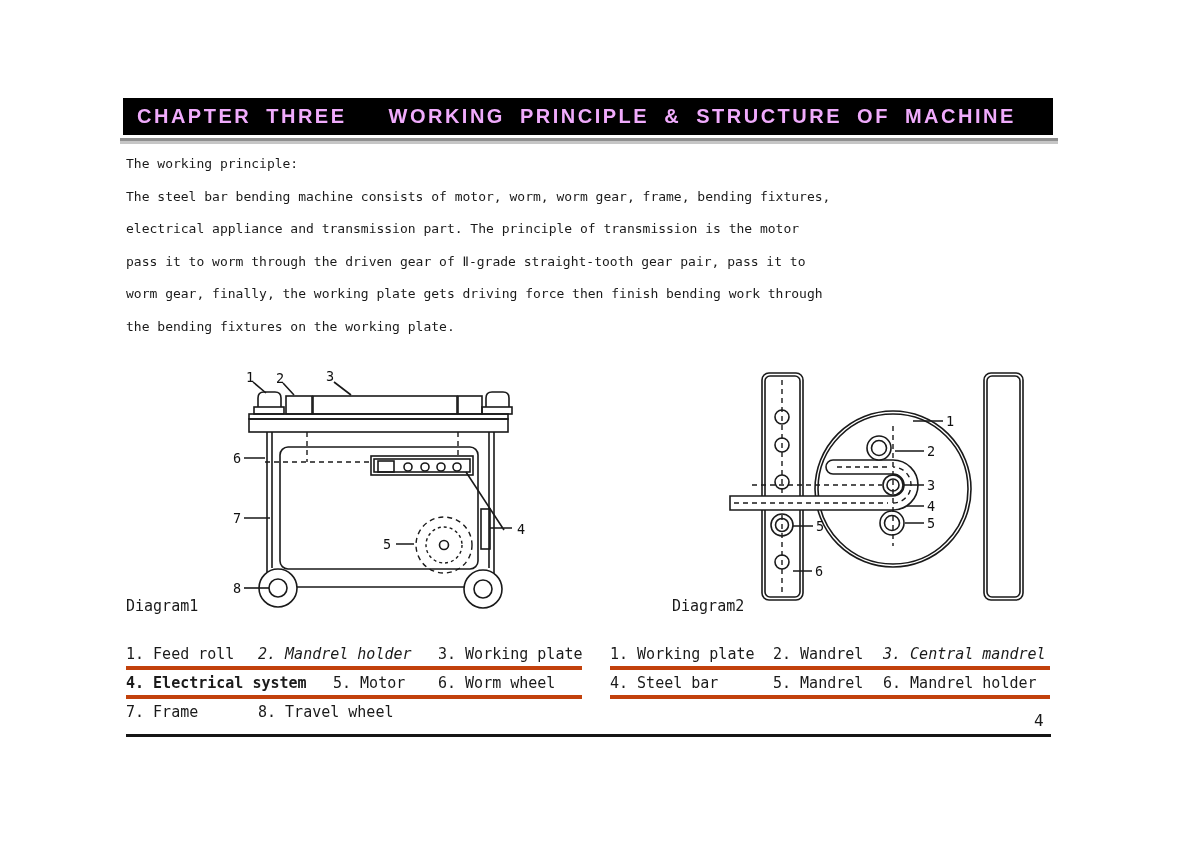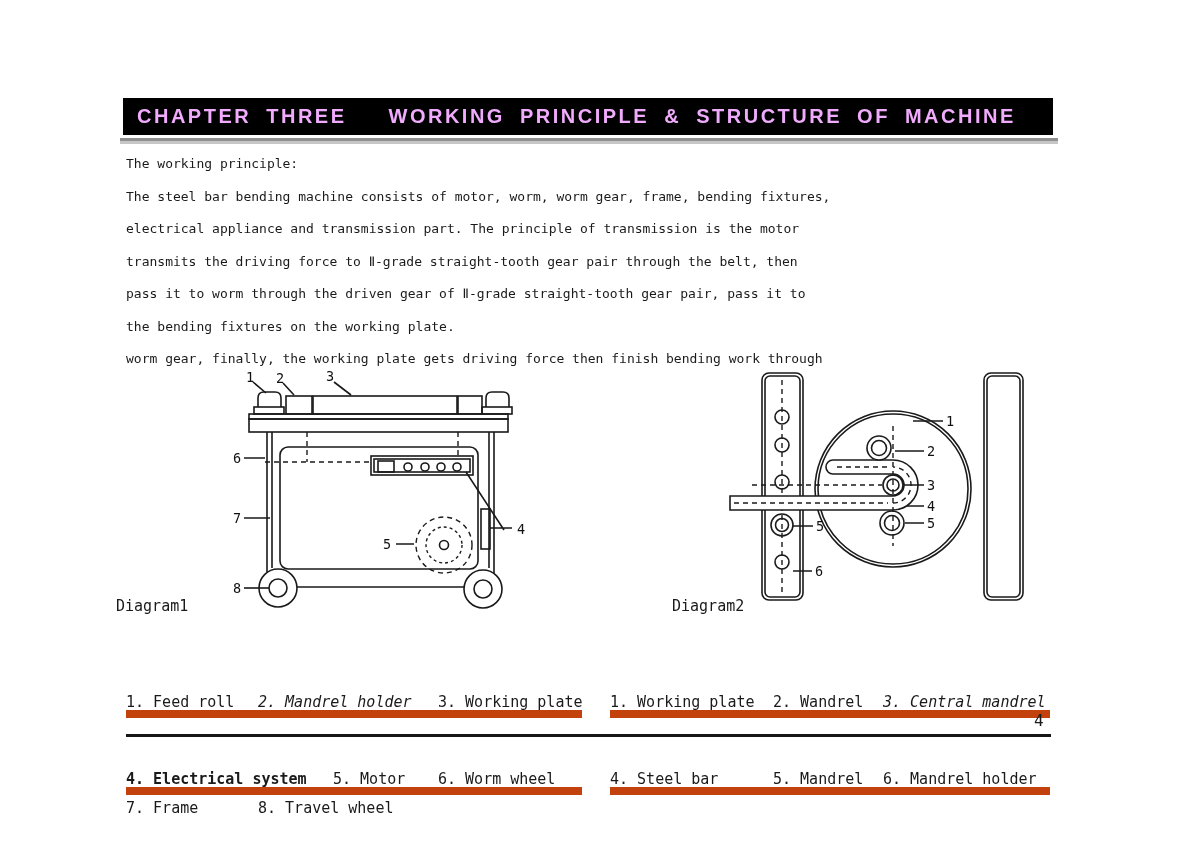--- a/index.html
+++ b/index.html
@@ -50,7 +50,6 @@
     <div class="pline">The working principle:</div>
     <div class="pline">The steel bar bending machine consists of motor, worm, worm gear, frame, bending fixtures,</div>
     <div class="pline">electrical appliance and transmission part. The principle of transmission is the motor</div>
-    <div class="pline">transmits the driving force to Ⅱ-grade straight-tooth gear pair through the belt, then</div>
     <div class="pline">pass it to worm through the driven gear of Ⅱ-grade straight-tooth gear pair, pass it to</div>
     <div class="pline">the bending fixtures on the working plate.</div>
     <div class="pline">worm gear, finally, the working plate gets driving force then finish bending work through</div>

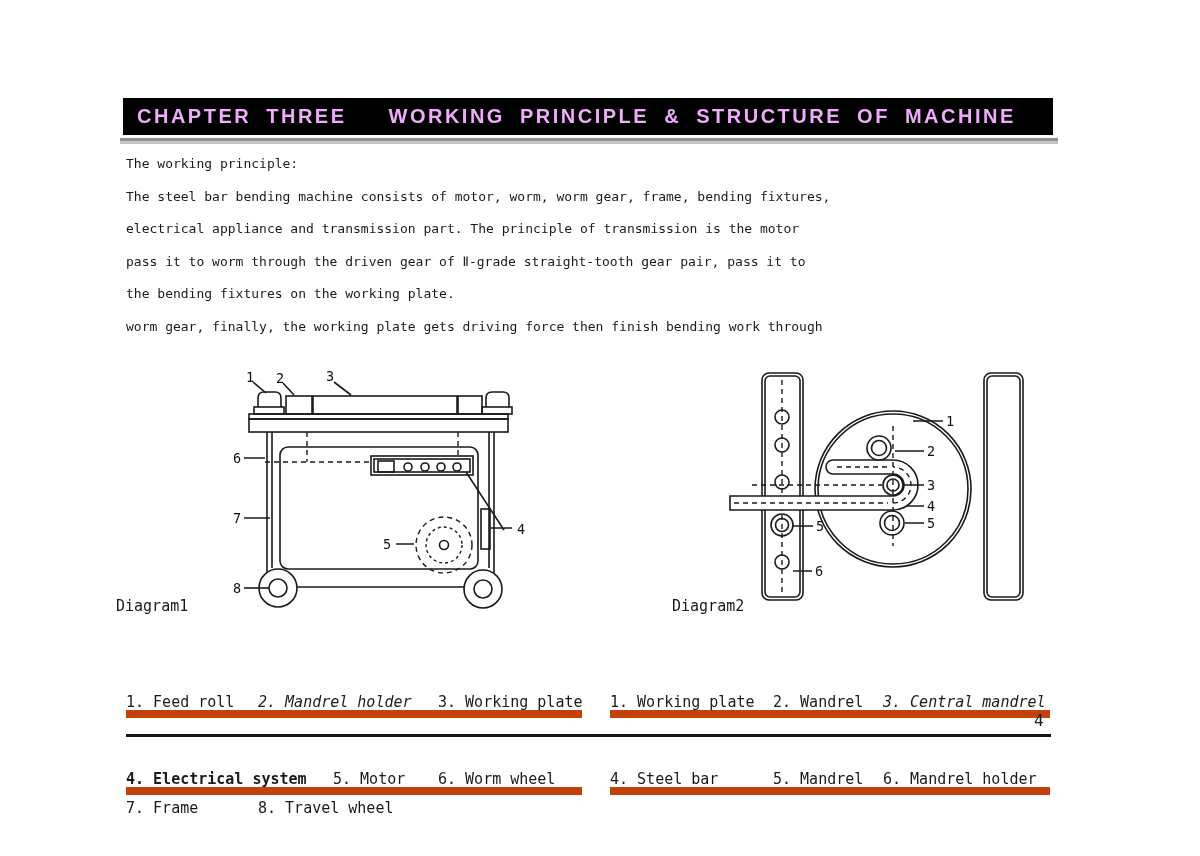--- a/index.html
+++ b/index.html
@@ -51,8 +51,8 @@
     <div class="pline">The steel bar bending machine consists of motor, worm, worm gear, frame, bending fixtures,</div>
     <div class="pline">electrical appliance and transmission part. The principle of transmission is the motor</div>
     <div class="pline">pass it to worm through the driven gear of Ⅱ-grade straight-tooth gear pair, pass it to</div>
+    <div class="pline">worm gear, finally, the working plate gets driving force then finish bending work through</div>
     <div class="pline">the bending fixtures on the working plate.</div>
-    <div class="pline">worm gear, finally, the working plate gets driving force then finish bending work through</div>
   </div>
 
   <svg class="fig" style="left:225px;top:368px;" width="320" height="250" viewBox="0 0 320 250">

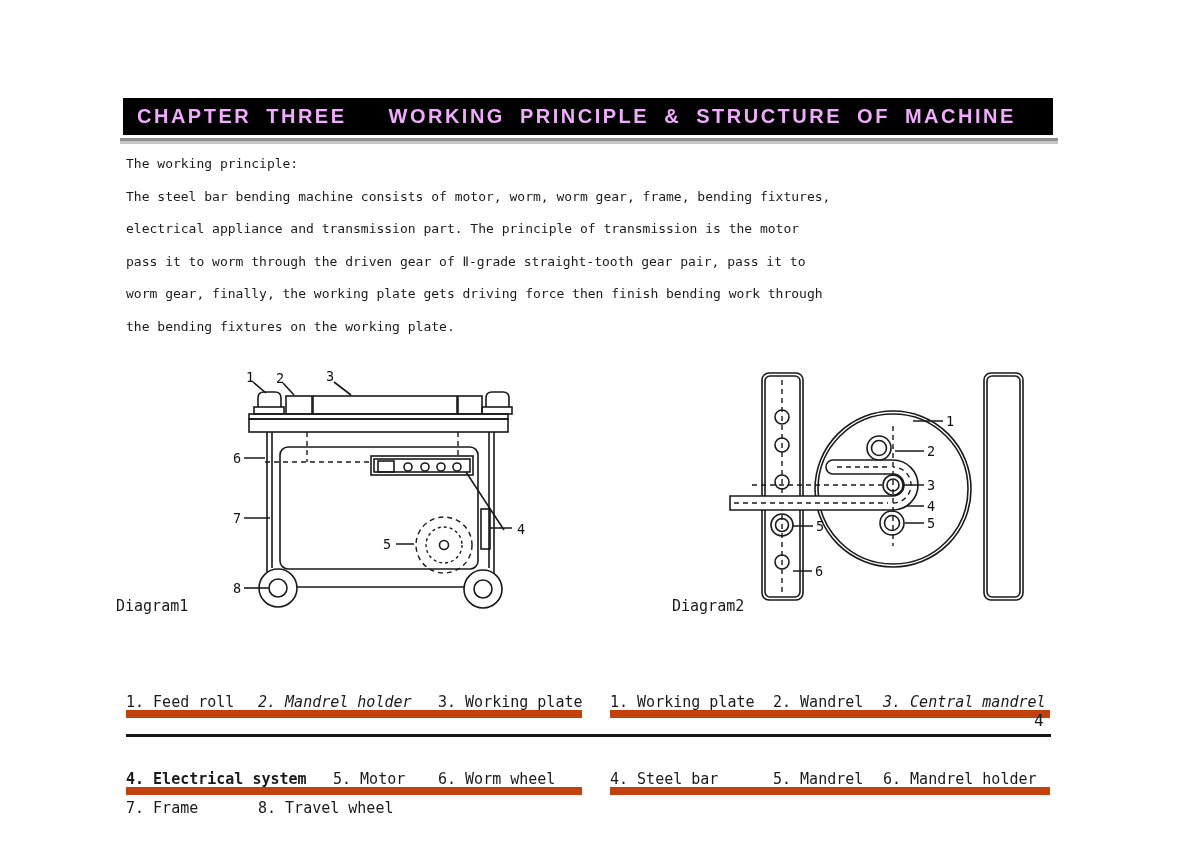--- a/index.html
+++ b/index.html
@@ -105,7 +105,7 @@
     <text x="12" y="155">7</text>
     <text x="12" y="225">8</text>
   </svg>
-  <div class="caption" style="left:116px;top:597px;text-align:center;">Diagram1</div>
+  <div class="caption" style="left:126px;top:597px;text-align:center;">Diagram1</div>
 
   <svg class="fig" style="left:700px;top:368px;" width="330" height="240" viewBox="0 0 330 240">
 

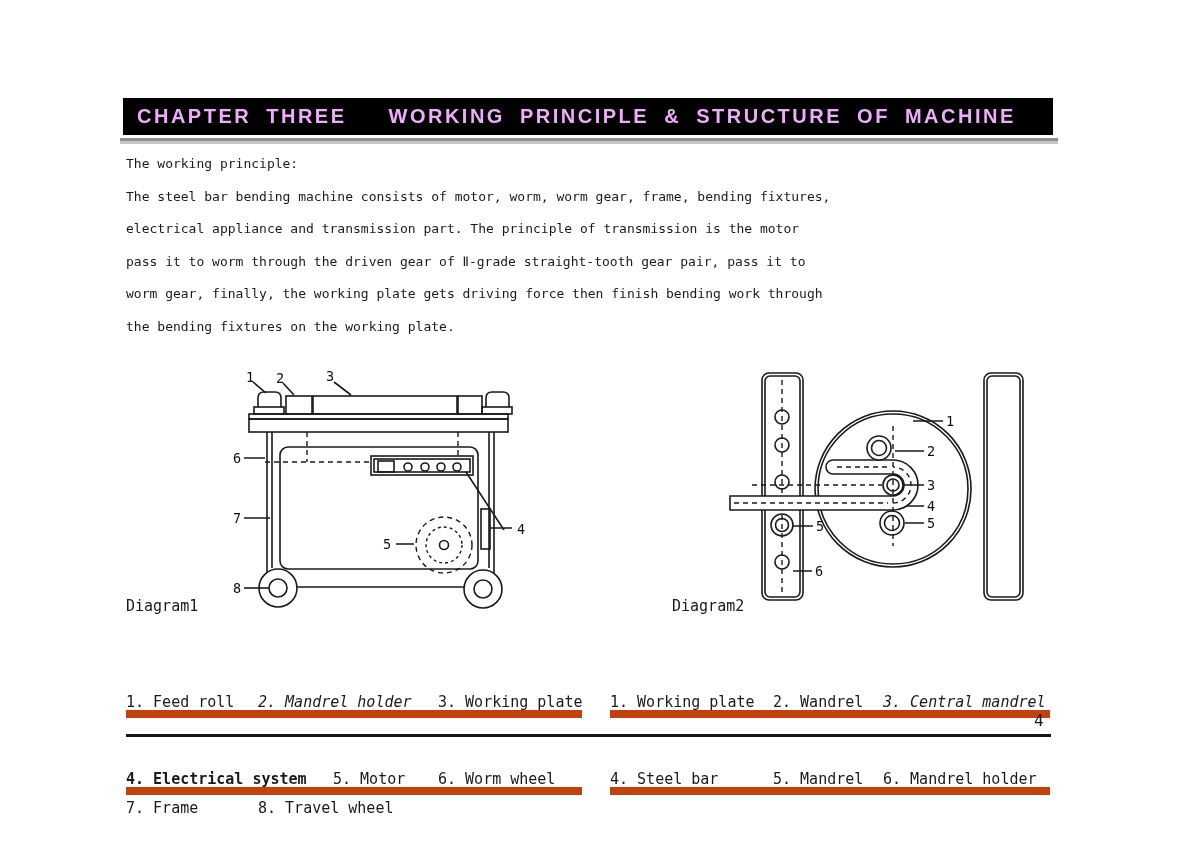--- a/index.html
+++ b/index.html
@@ -22,7 +22,7 @@
   
   .legend{position:absolute;}
   .legend-row{position:relative;height:29px;box-sizing:border-box;}
-  .legend-row.rule{border-bottom:8px solid #c2410c;margin-top:48px;}
+  .legend-row.rule{border-bottom:4px solid #c2410c;}
   .legend-cell{position:absolute;top:4px;font-size:15px;white-space:pre;}
   .page-num{position:absolute;left:1034px;top:711px;font-size:16px;}
   .bottom-rule{position:absolute;left:126px;top:734px;width:925px;height:3px;background:#161616;}

